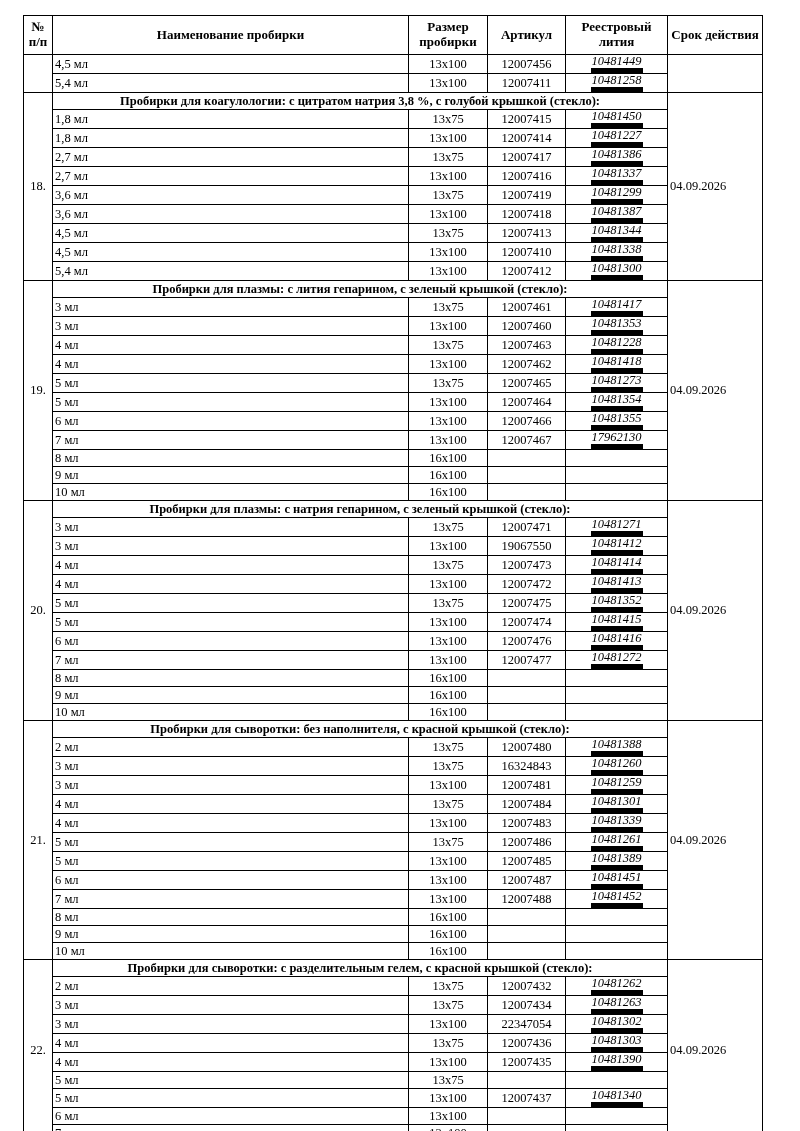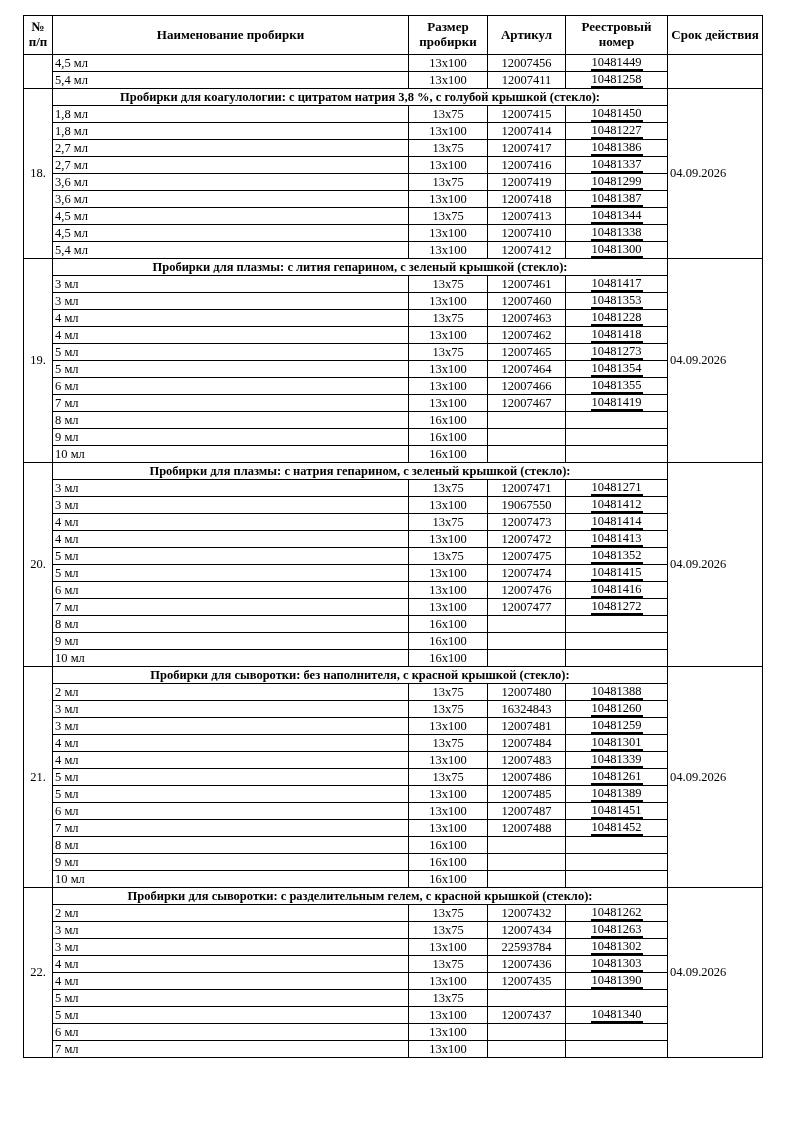--- a/index.html
+++ b/index.html
@@ -79,7 +79,7 @@
         <th>Наименование пробирки</th>
         <th>Размер пробирки</th>
         <th>Артикул</th>
-        <th>Реестровый номер</th>
+        <th>Реестровый лития</th>
         <th>Срок действия</th>
       </tr>
     </thead>

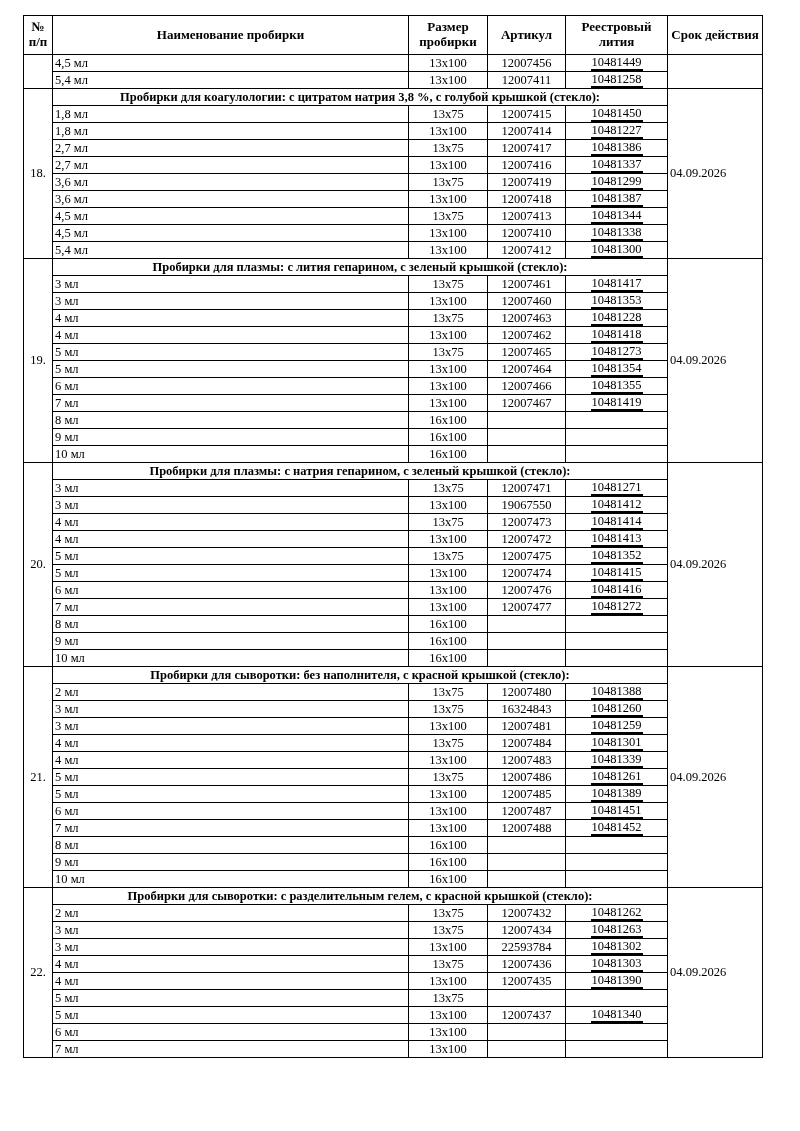--- a/index.html
+++ b/index.html
@@ -56,8 +56,9 @@
   }
   span.reg-u {
     display:inline-block;
-    border-bottom:2px solid #000000;
+    border-bottom:5px solid #000000;
     padding:0 1px;
+    font-style:italic;
   }
 </style>
 </head>

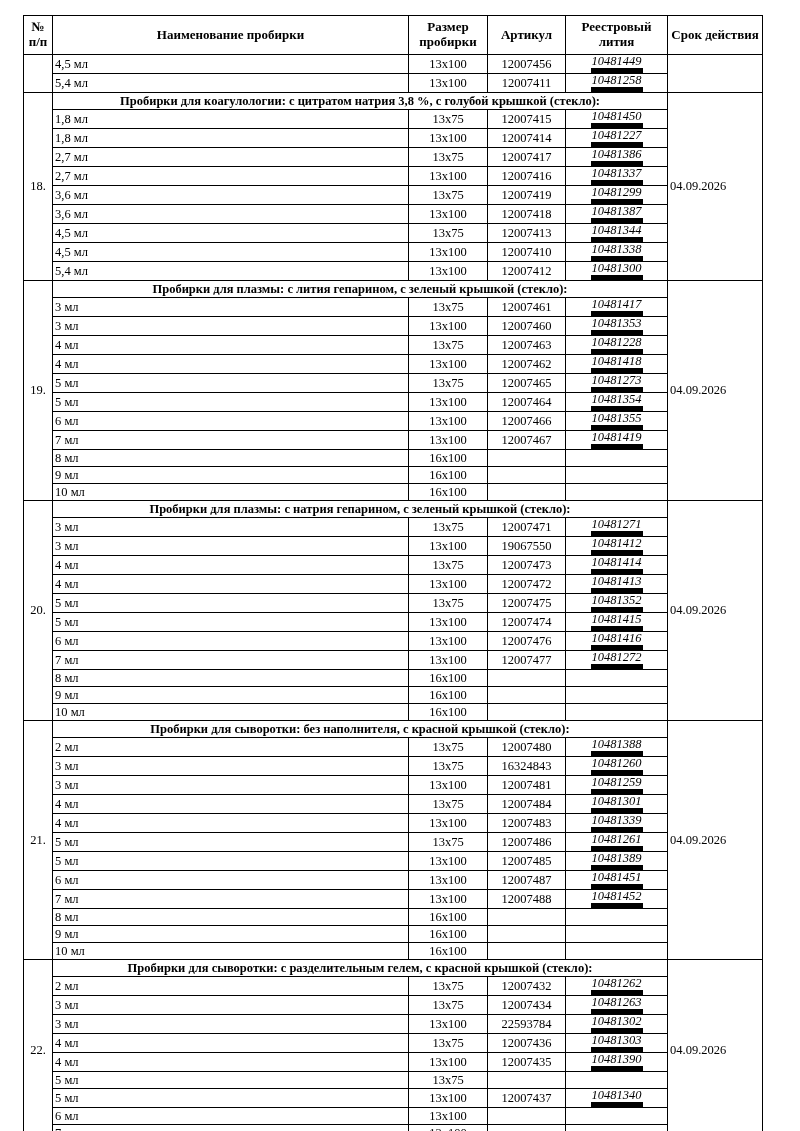--- a/index.html
+++ b/index.html
@@ -209,7 +209,7 @@
           <td class="name">7 мл</td>
           <td class="c">13x100</td>
           <td class="c">12007467</td>
-          <td class="c"><span class="reg-u">10481419</span></td>
+          <td class="c"><span class="reg-u">17962130</span></td>
         </tr>
         <tr>
           <td class="name">8 мл</td>

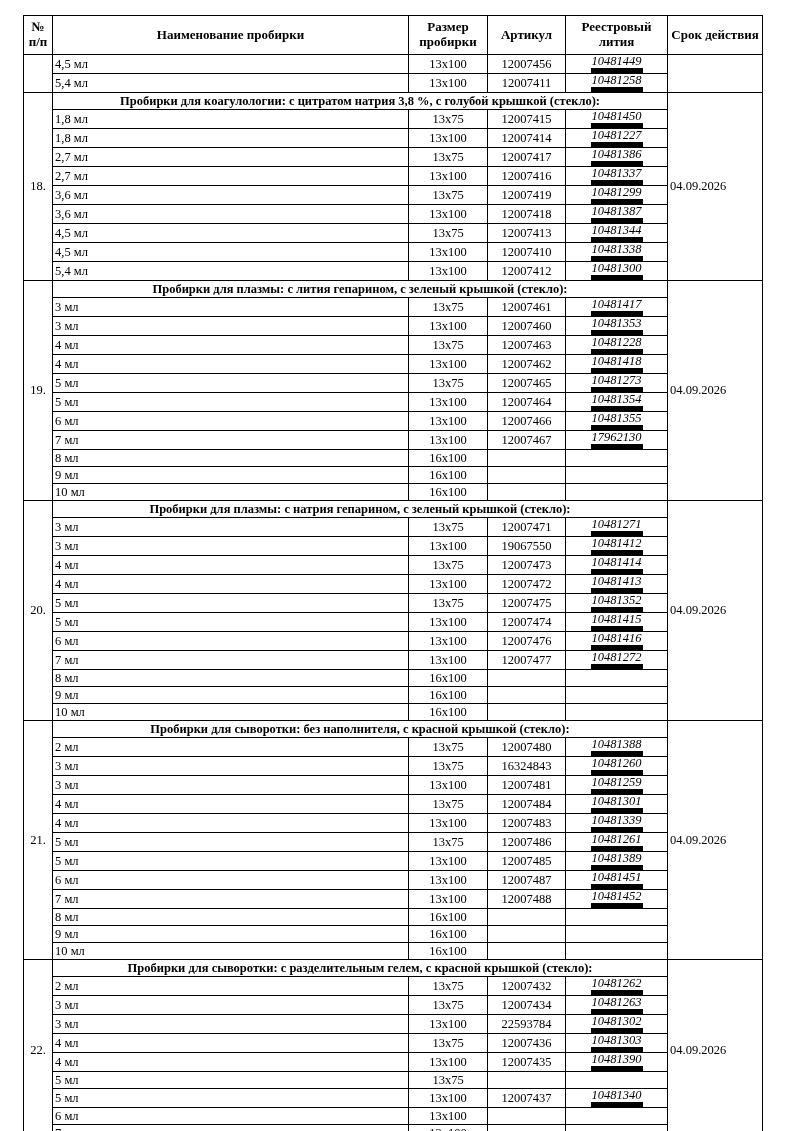--- a/index.html
+++ b/index.html
@@ -397,7 +397,7 @@
         <tr>
           <td class="name">3 мл</td>
           <td class="c">13x100</td>
-          <td class="c">22593784</td>
+          <td class="c">22347054</td>
           <td class="c"><span class="reg-u">10481302</span></td>
         </tr>
         <tr>

